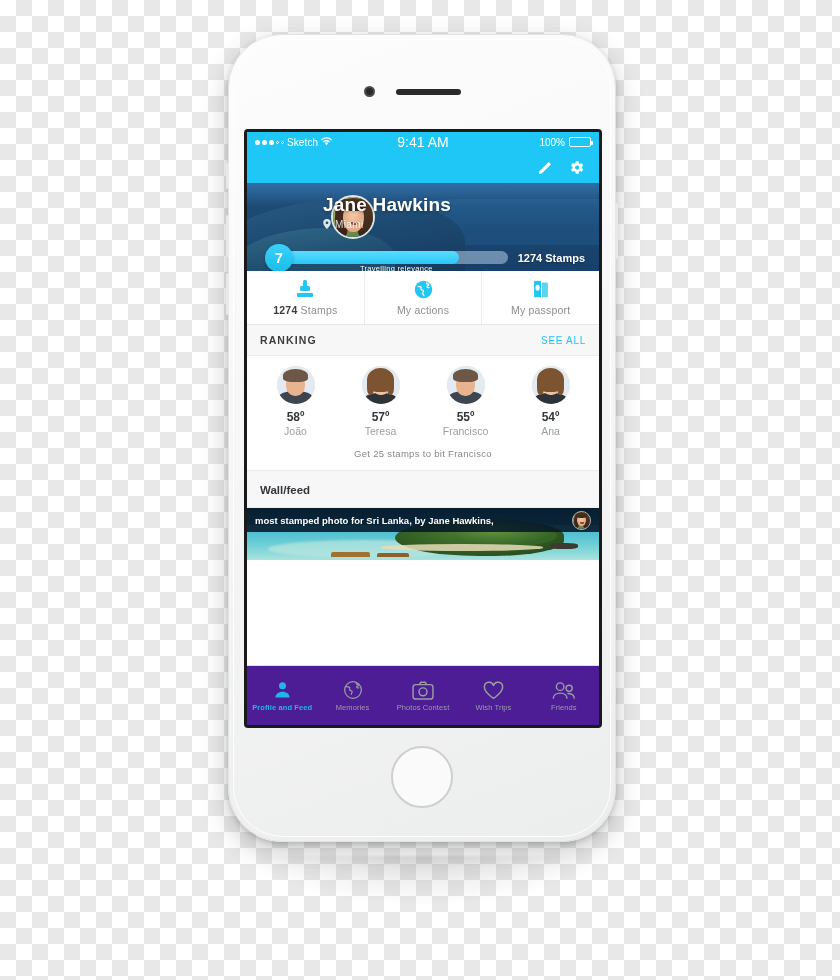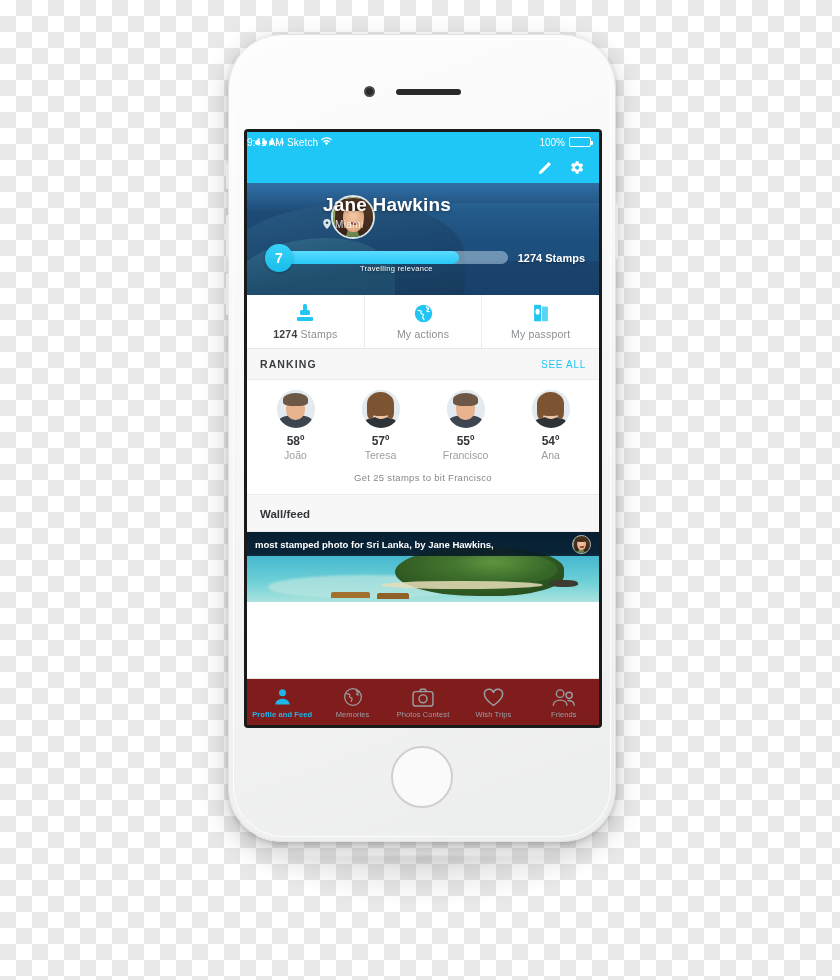--- a/index.html
+++ b/index.html
@@ -83,8 +83,8 @@
   .carrier { font-size: 10px; letter-spacing: .1px; }
   .wifi { font-size: 10px; }
   .sb-time {
-    position: absolute; left: 0; right: 0; text-align: left;
-    font-size: 10px; font-weight: 500;
+    position: absolute; left: 0; right: 0; text-align: center;
+    font-size: 14px; font-weight: 500;
   }
   .sb-right { margin-left:auto; display:flex; align-items:center; gap:4px; z-index:2;}
   .battery {

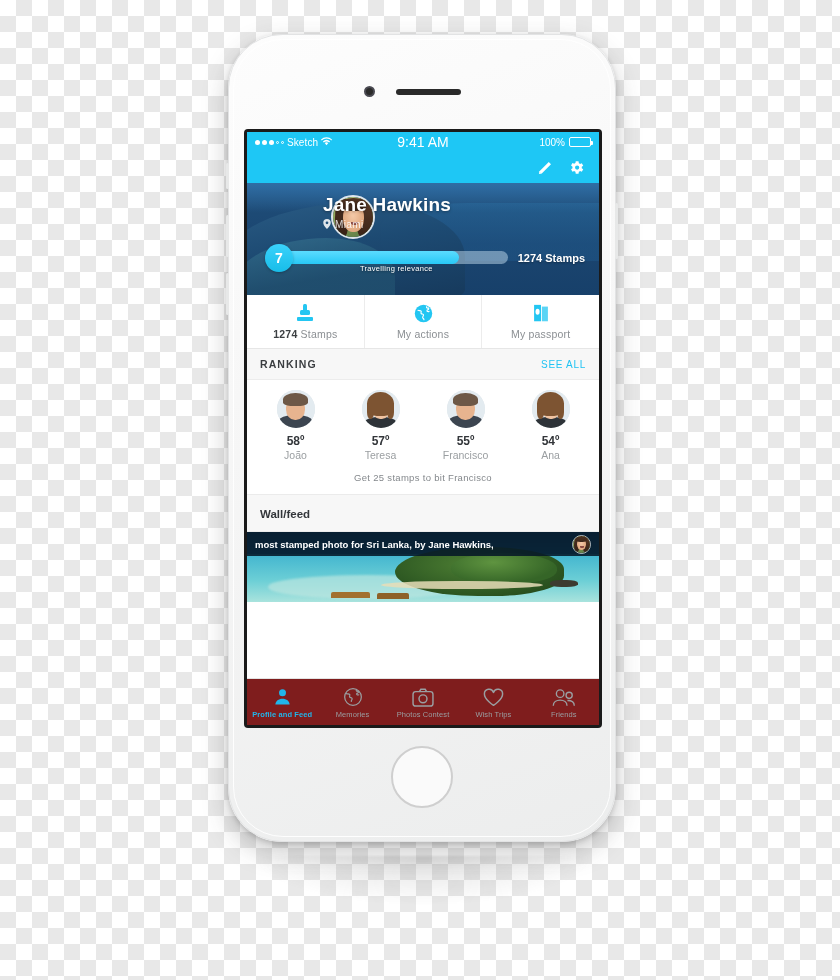--- a/index.html
+++ b/index.html
@@ -107,7 +107,7 @@
 
   
   .profile-header {
-    position: relative; height: 112px; overflow: hidden;
+    position: relative; height: 88px; overflow: hidden;
     background: linear-gradient(180deg,#23527e 0%,#1d4a75 28%,#1b4570 55%,#17406a 100%);
   }
   .hdr-land {

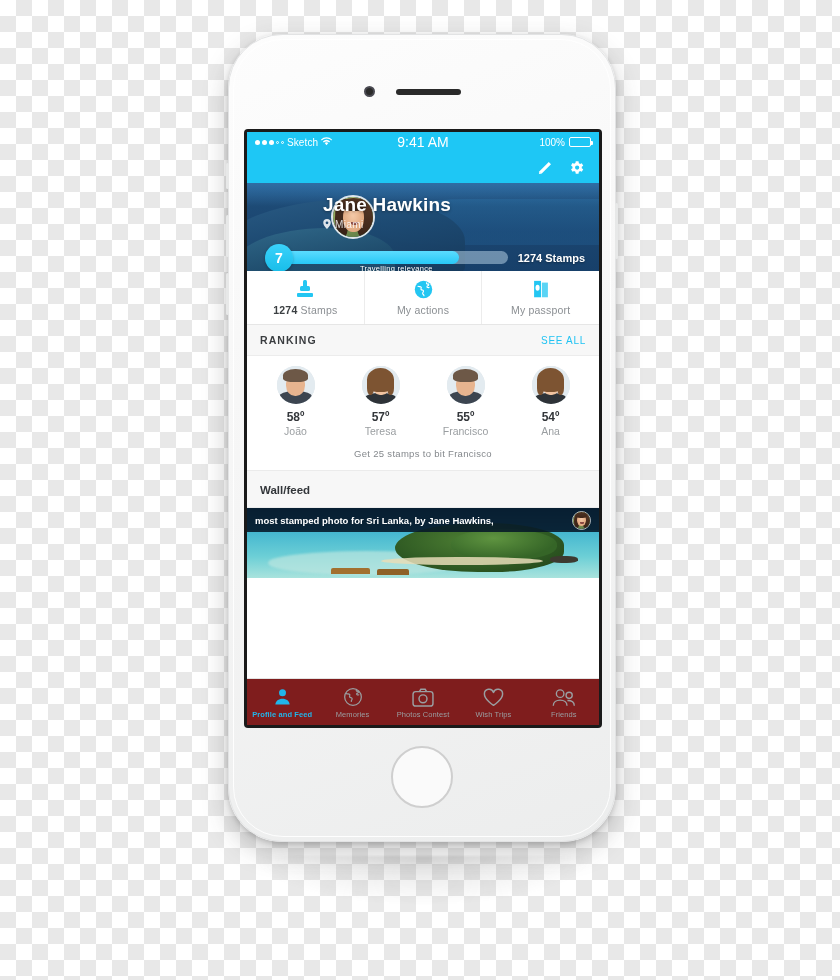--- a/index.html
+++ b/index.html
@@ -286,7 +286,7 @@
   .feed-link { color:#2aa9e0; }
 
   
-  .photo-card { position:relative; height: 70px; overflow:hidden; }
+  .photo-card { position:relative; height: 52px; overflow:hidden; }
   .pc-caption {
     position:absolute; left:0; right:0; top:0; height:24px; z-index:3;
     background: rgba(6,24,40,.88);

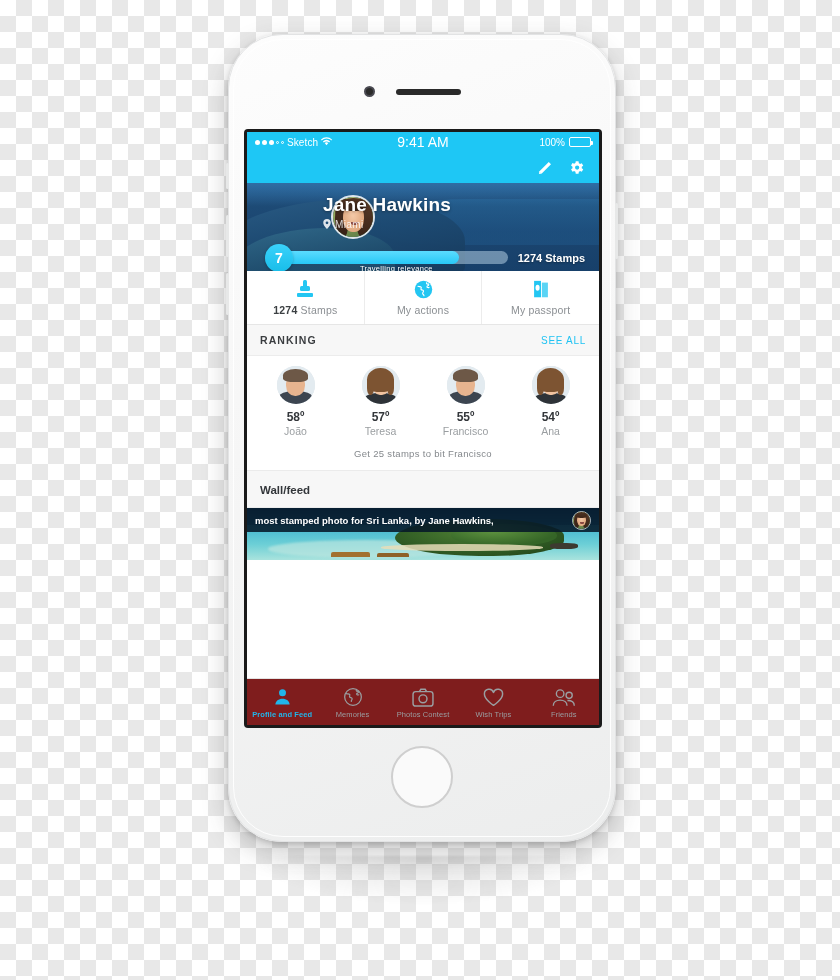--- a/index.html
+++ b/index.html
@@ -321,7 +321,7 @@
 
   
   .tabbar {
-    position:absolute; left:0; right:0; bottom:0; height:47px; background:#7f1d1d;
+    position:absolute; left:0; right:0; bottom:0; height:60px; background:#4c1d95;
     display:flex; border-top:1px solid #e3e3e3;
   }
   .tab {

